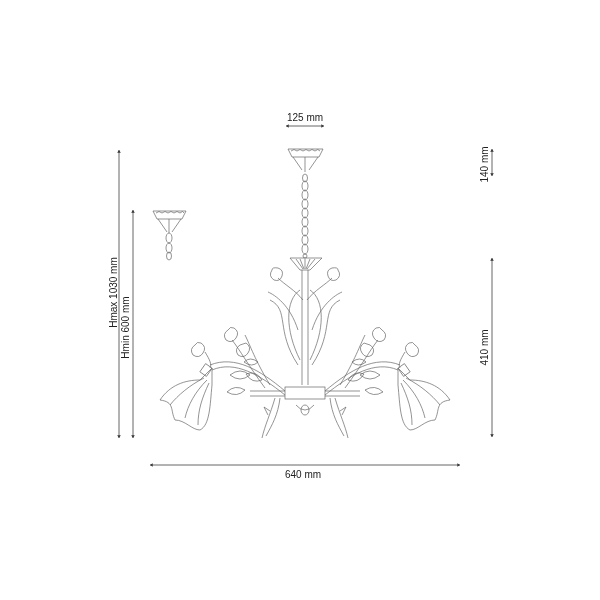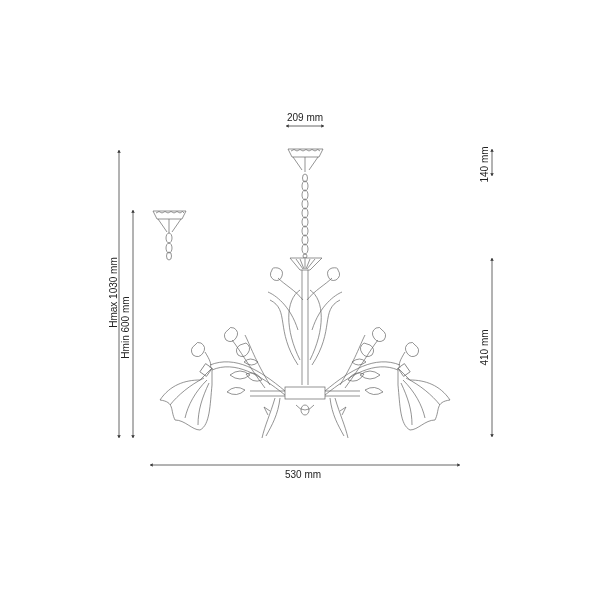--- a/index.html
+++ b/index.html
@@ -145,7 +145,7 @@
   </g>
 </svg>
 
-<div class="dim-label" style="left:287px; top:112px;">209 mm</div>
+<div class="dim-label" style="left:287px; top:112px;">125 mm</div>
 
 <div class="dim-label vert" style="left:68px; top:287px; width:90px; text-align:center;">Hmax 1030 mm</div>
 

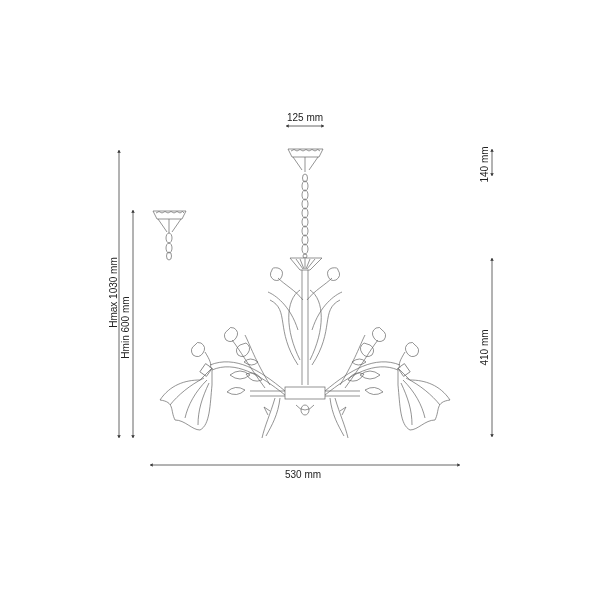--- a/index.html
+++ b/index.html
@@ -155,6 +155,6 @@
 
 <div class="dim-label vert" style="left:459px; top:342px; width:50px; text-align:center;">410 mm</div>
 
-<div class="dim-label" style="left:285px; top:469px;">530 mm</div>
+<div class="dim-label" style="left:285px; top:469px;">640 mm</div>
 
 </body></html>

